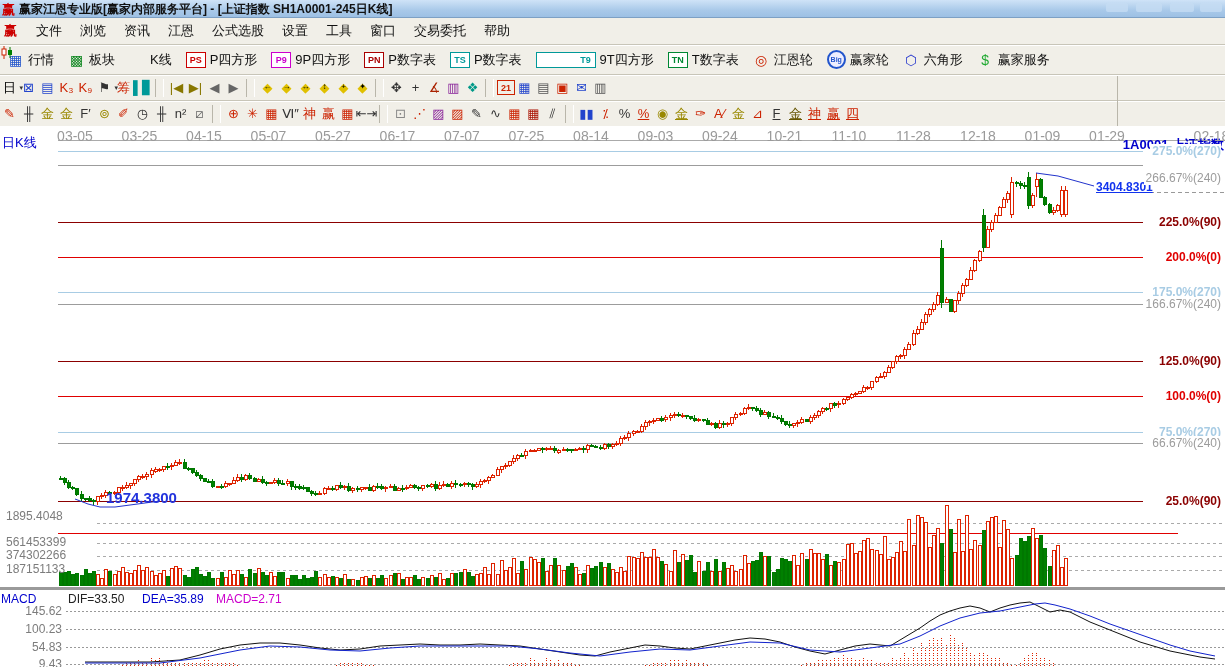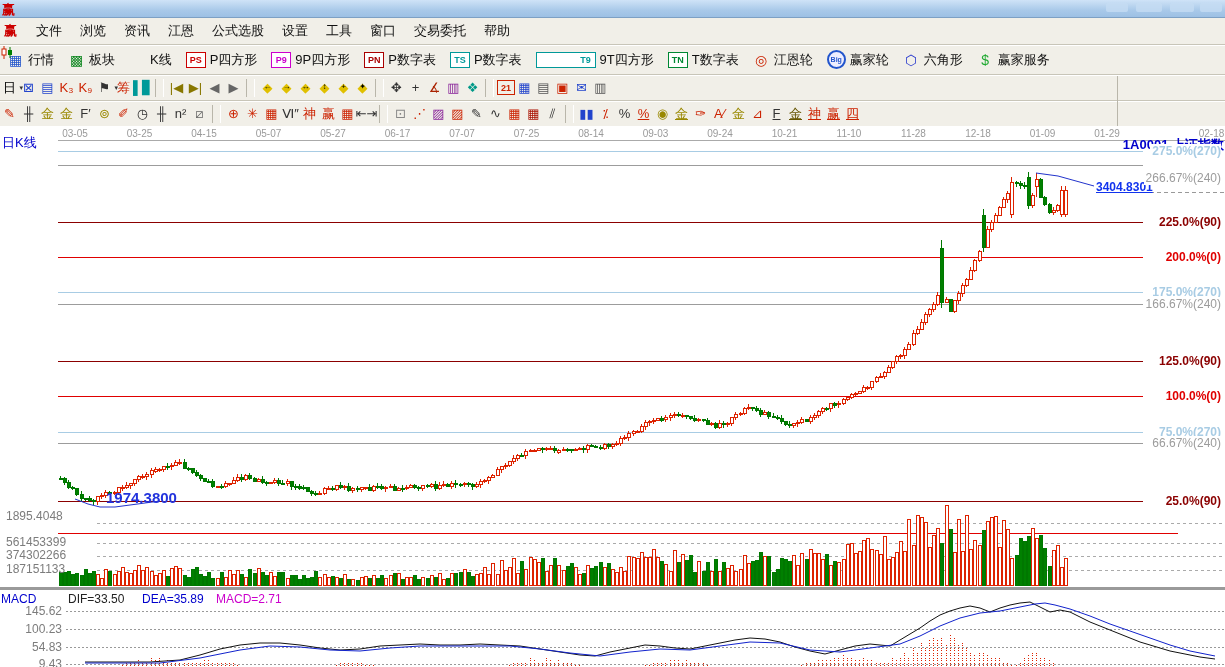--- a/index.html
+++ b/index.html
@@ -50,6 +50,7 @@
 
 <div class="abs" id="titlebar">
   <span class="logo">赢</span>
+  <span id="title-text">赢家江恩专业版[赢家内部服务平台] - [上证指数  SH1A0001-245日K线]</span>
   <div class="blurctl" style="left:1106px;width:22px;"></div>
   <div class="blurctl" style="left:1136px;width:26px;"></div>
   <div class="blurctl" style="left:1170px;width:24px;"></div>

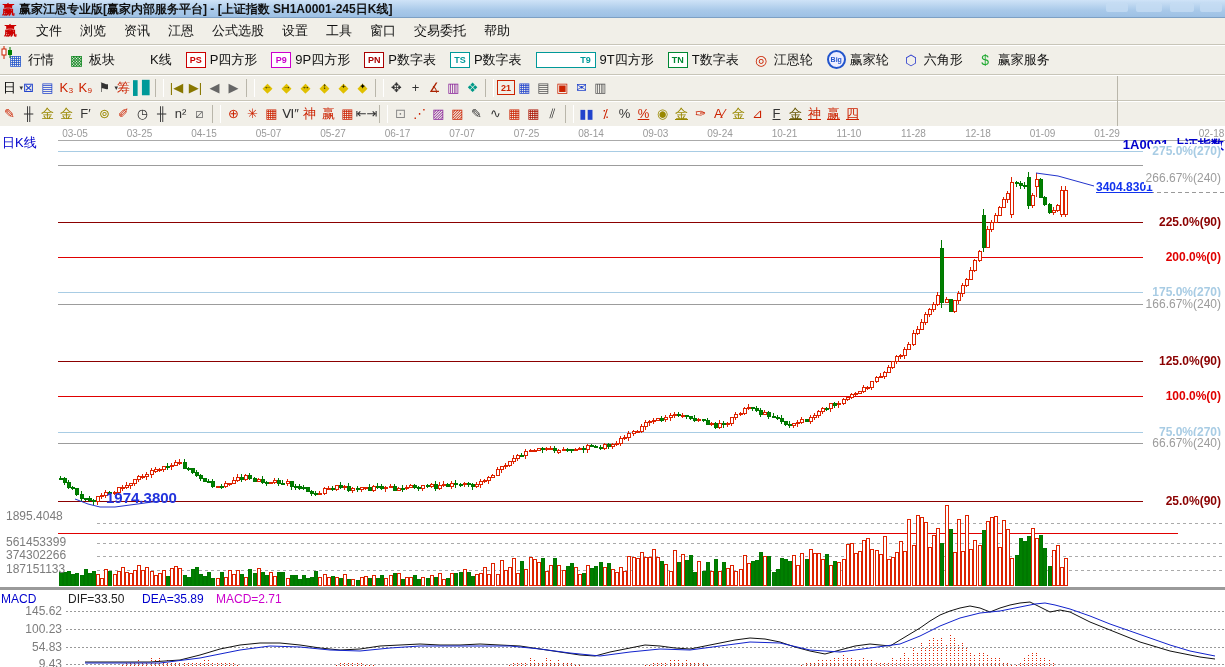--- a/index.html
+++ b/index.html
@@ -33,7 +33,7 @@
   .tsep{width:7px;height:18px;border-left:1px solid #b9b6aa;border-right:1px solid #fff;margin:0 3px;}
   .u{text-decoration:underline;}
   #chart{left:0;top:126px;width:1225px;height:541px;background:#fff;}
-  .datelbl{position:absolute;top:128px;font-size:10px;color:#9a9a9a;transform:translateX(-50%);white-space:nowrap;}
+  .datelbl{position:absolute;top:128px;font-size:14px;color:#9a9a9a;transform:translateX(-50%);white-space:nowrap;}
   .gannlbl{position:absolute;right:4px;font-size:12px;font-weight:bold;white-space:nowrap;background:#fff;padding-left:2px;}
   .sclbl{position:absolute;font-size:12px;color:#7c7c7c;white-space:nowrap;}
   #klabel{left:2px;top:134px;font-size:13px;color:#0000cc;}

